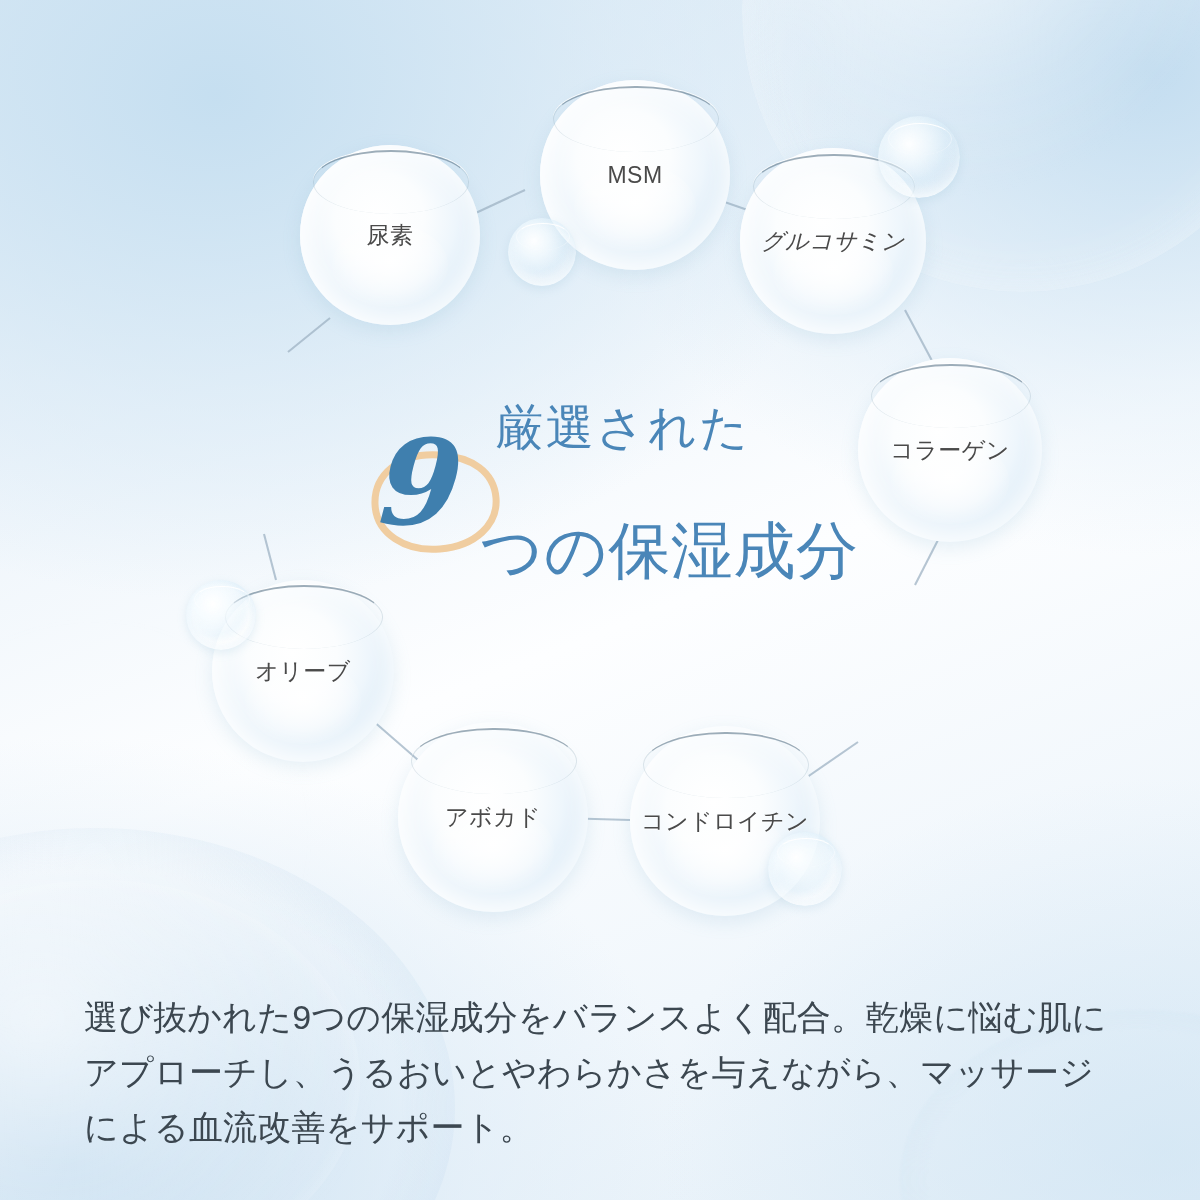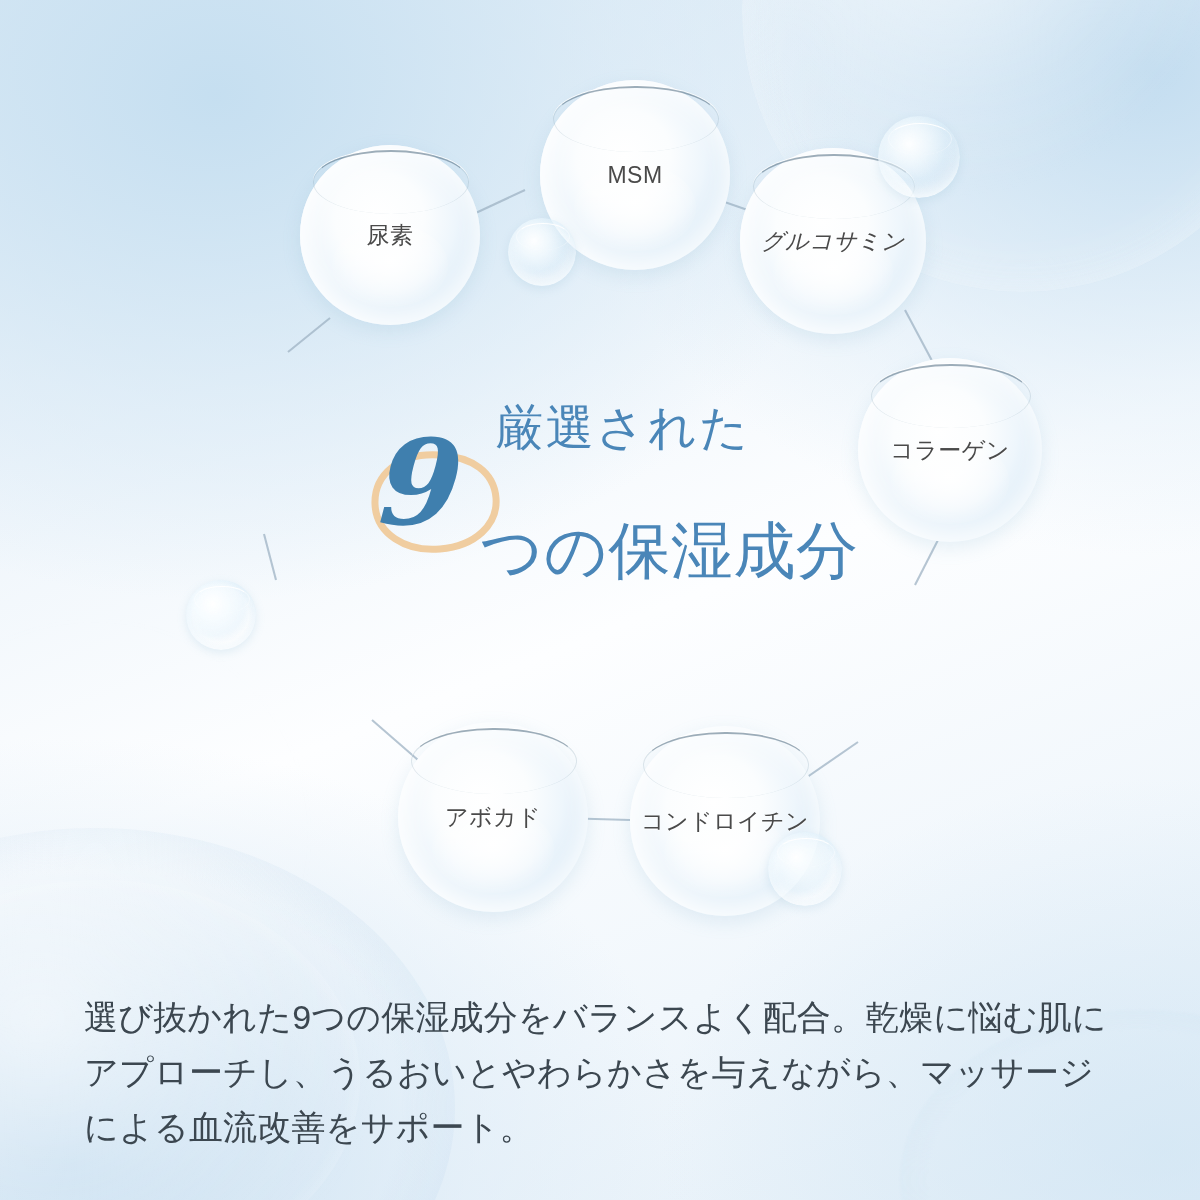--- a/index.html
+++ b/index.html
@@ -253,6 +253,9 @@
     <span class="bubble-label">アボカド</span>
   </div>
 
+  <div class="bubble" style="left:212px; top:580px; width:182px; height:182px;">
+    <span class="bubble-label">オリーブ</span>
+  </div>
   <div class="mini-bubble" style="left:186px; top:580px; width:70px; height:70px;"></div>
 
 

